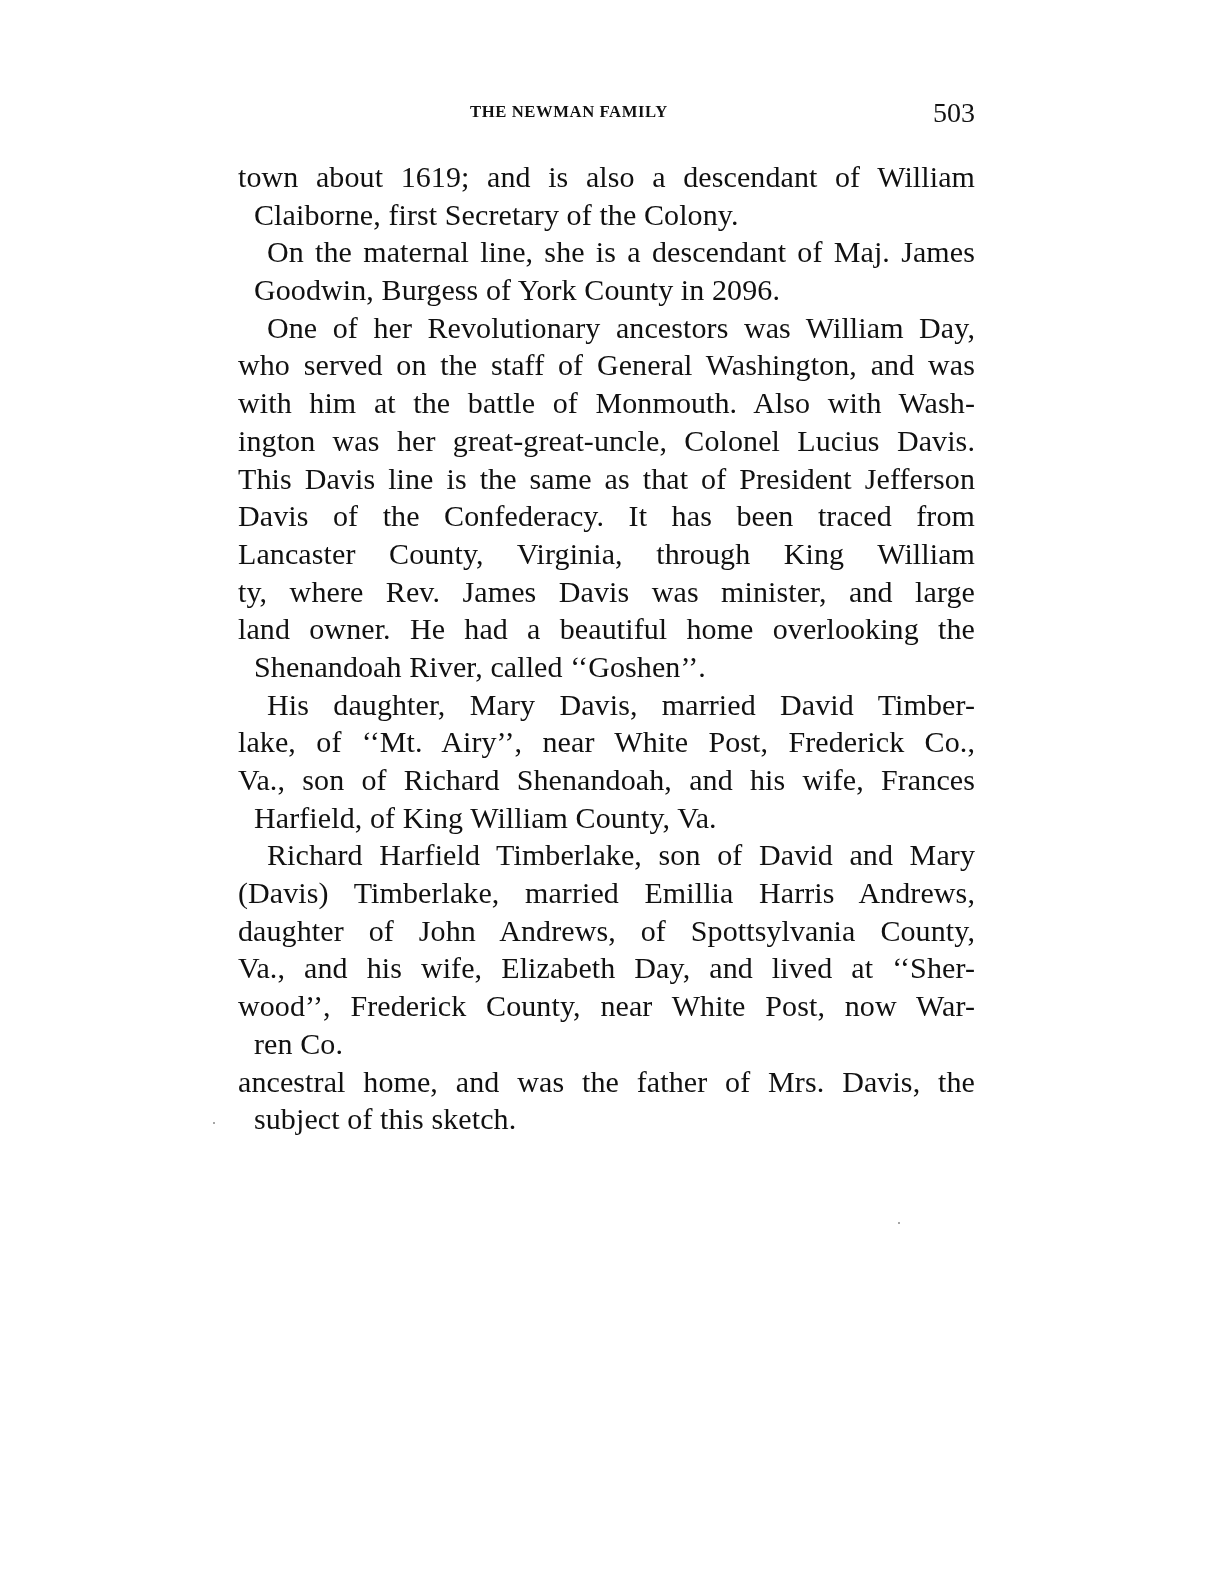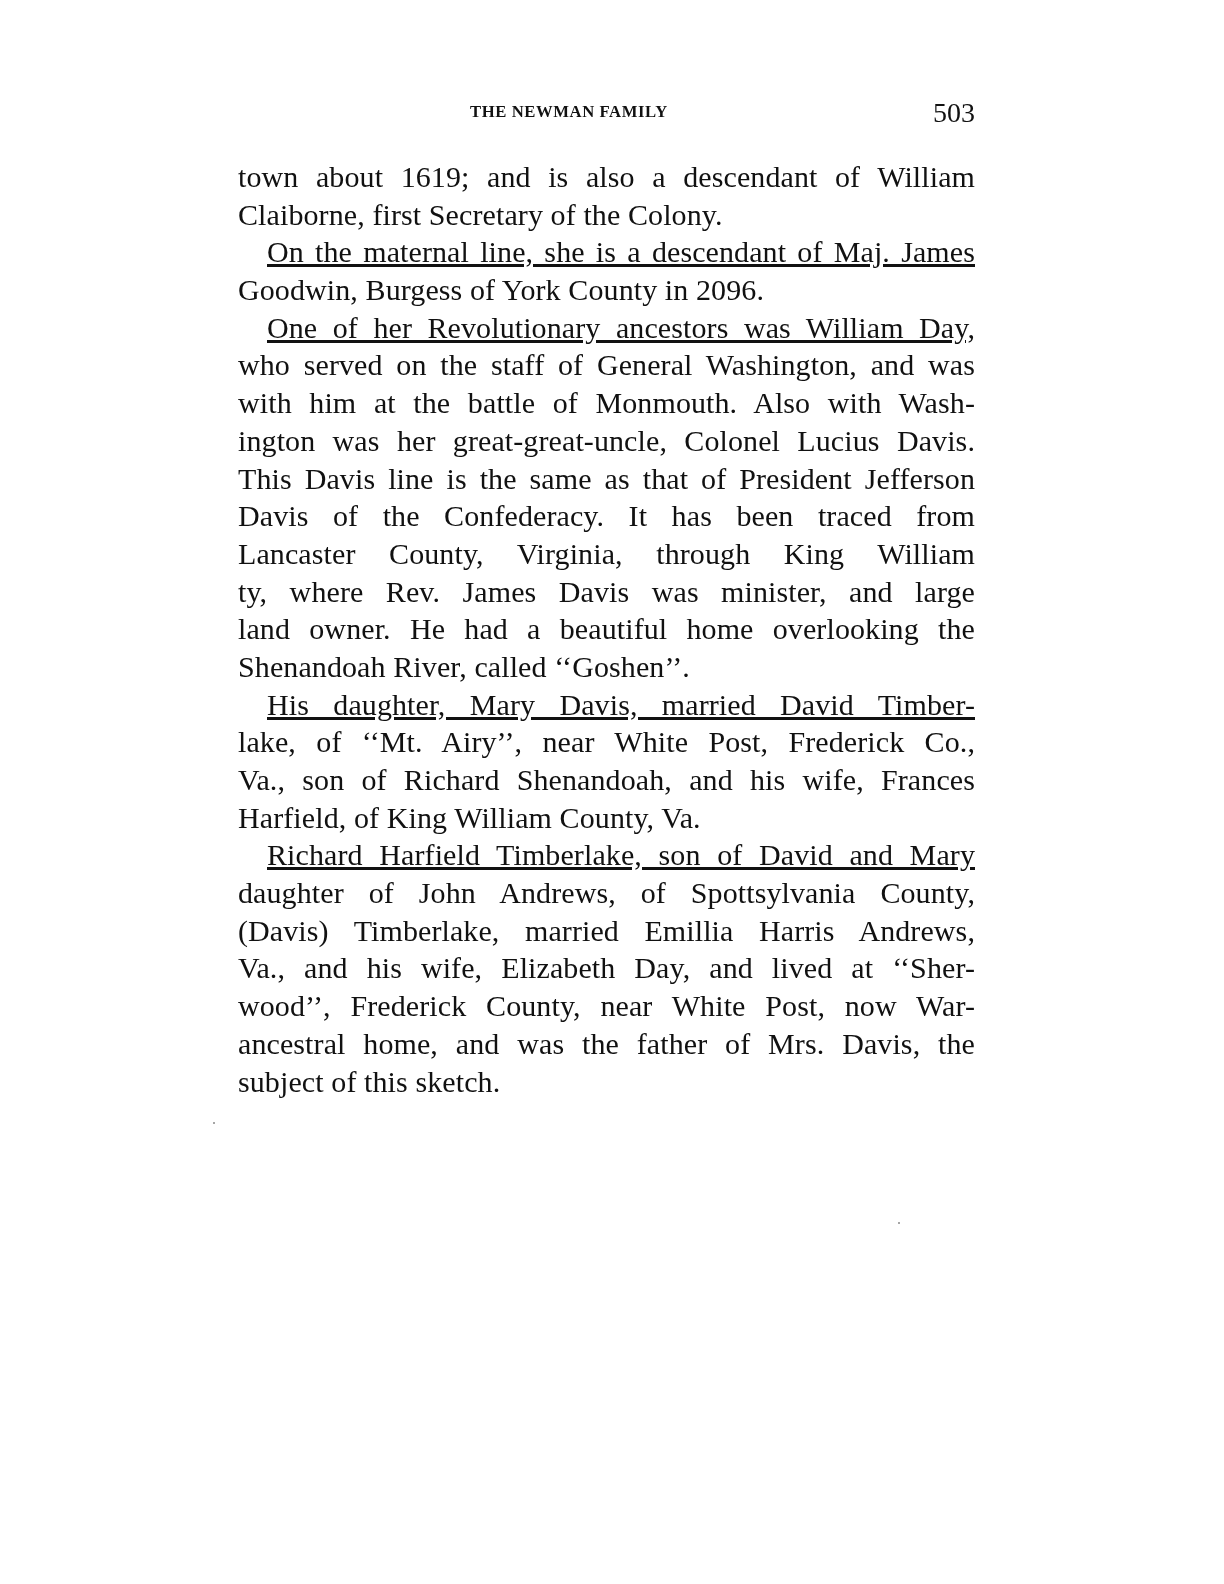--- a/index.html
+++ b/index.html
@@ -59,6 +59,7 @@
     .line.last {
       text-align: left;
       text-align-last: left;
+      margin-left: 16px;
     }
     .line.indent {
       padding-left: 29px;

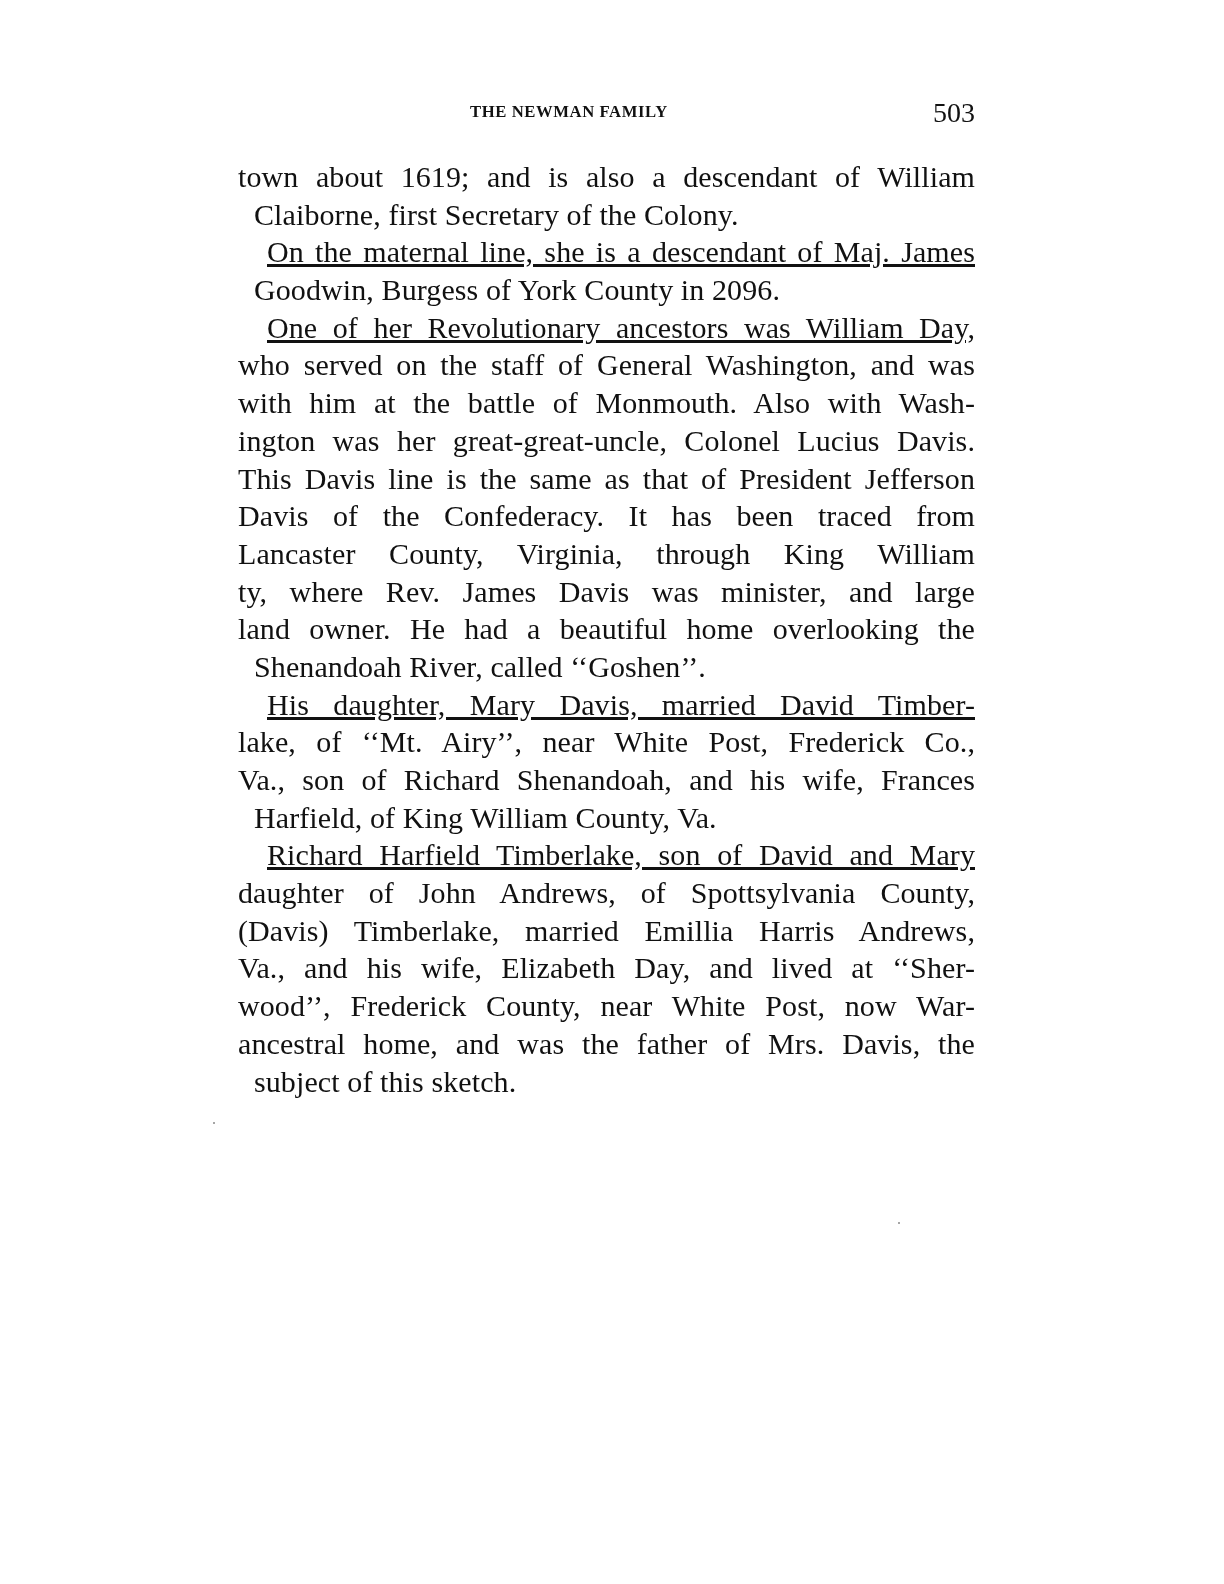--- a/index.html
+++ b/index.html
@@ -63,7 +63,6 @@
     }
     .line.indent {
       padding-left: 29px;
-      text-decoration: underline;
     }
     .speck {
       position: absolute;

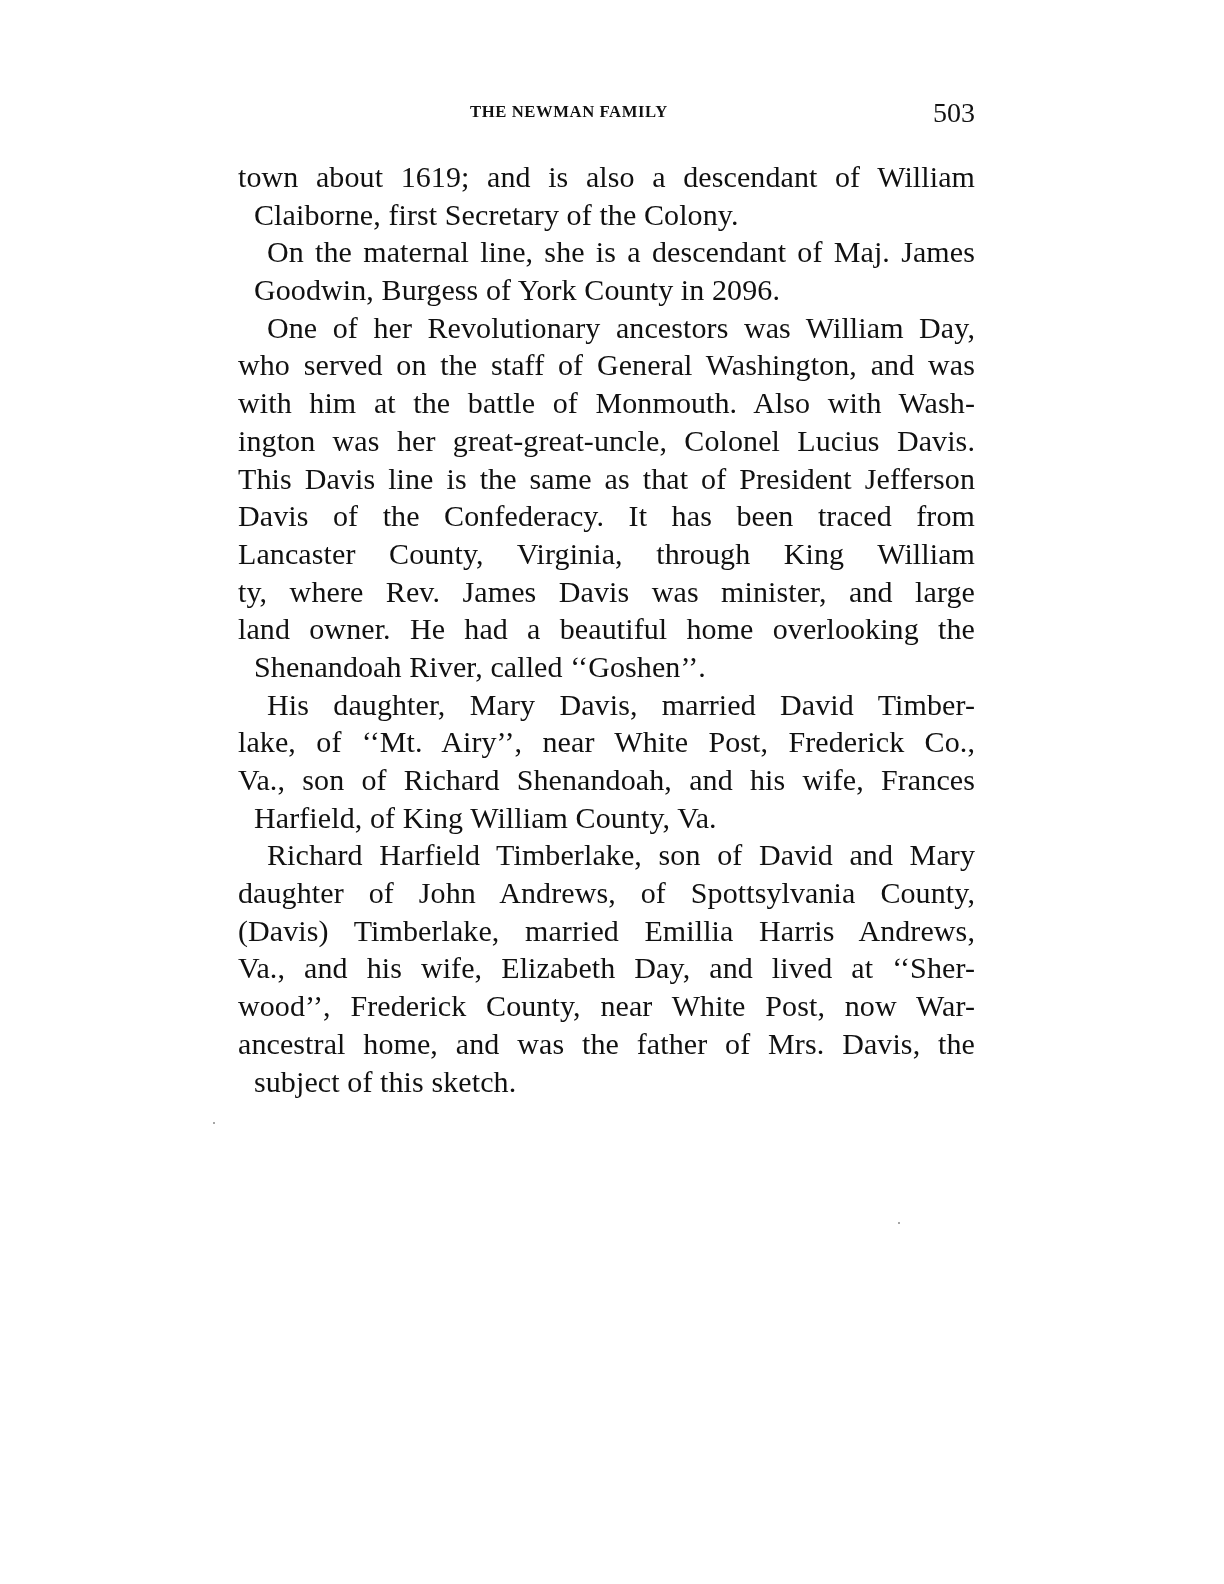--- a/index.html
+++ b/index.html
@@ -114,8 +114,8 @@
 
   <div>
     <span class="line indent">Richard Harfield Timberlake, son of David and Mary</span>
+    <span class="line">(Davis) Timberlake, married Emillia Harris Andrews,</span>
     <span class="line">daughter of John Andrews, of Spottsylvania County,</span>
-    <span class="line">(Davis) Timberlake, married Emillia Harris Andrews,</span>
     <span class="line">Va., and his wife, Elizabeth Day, and lived at ‘‘Sher-</span>
     <span class="line">wood’’, Frederick County, near White Post, now War-</span>
   </div>

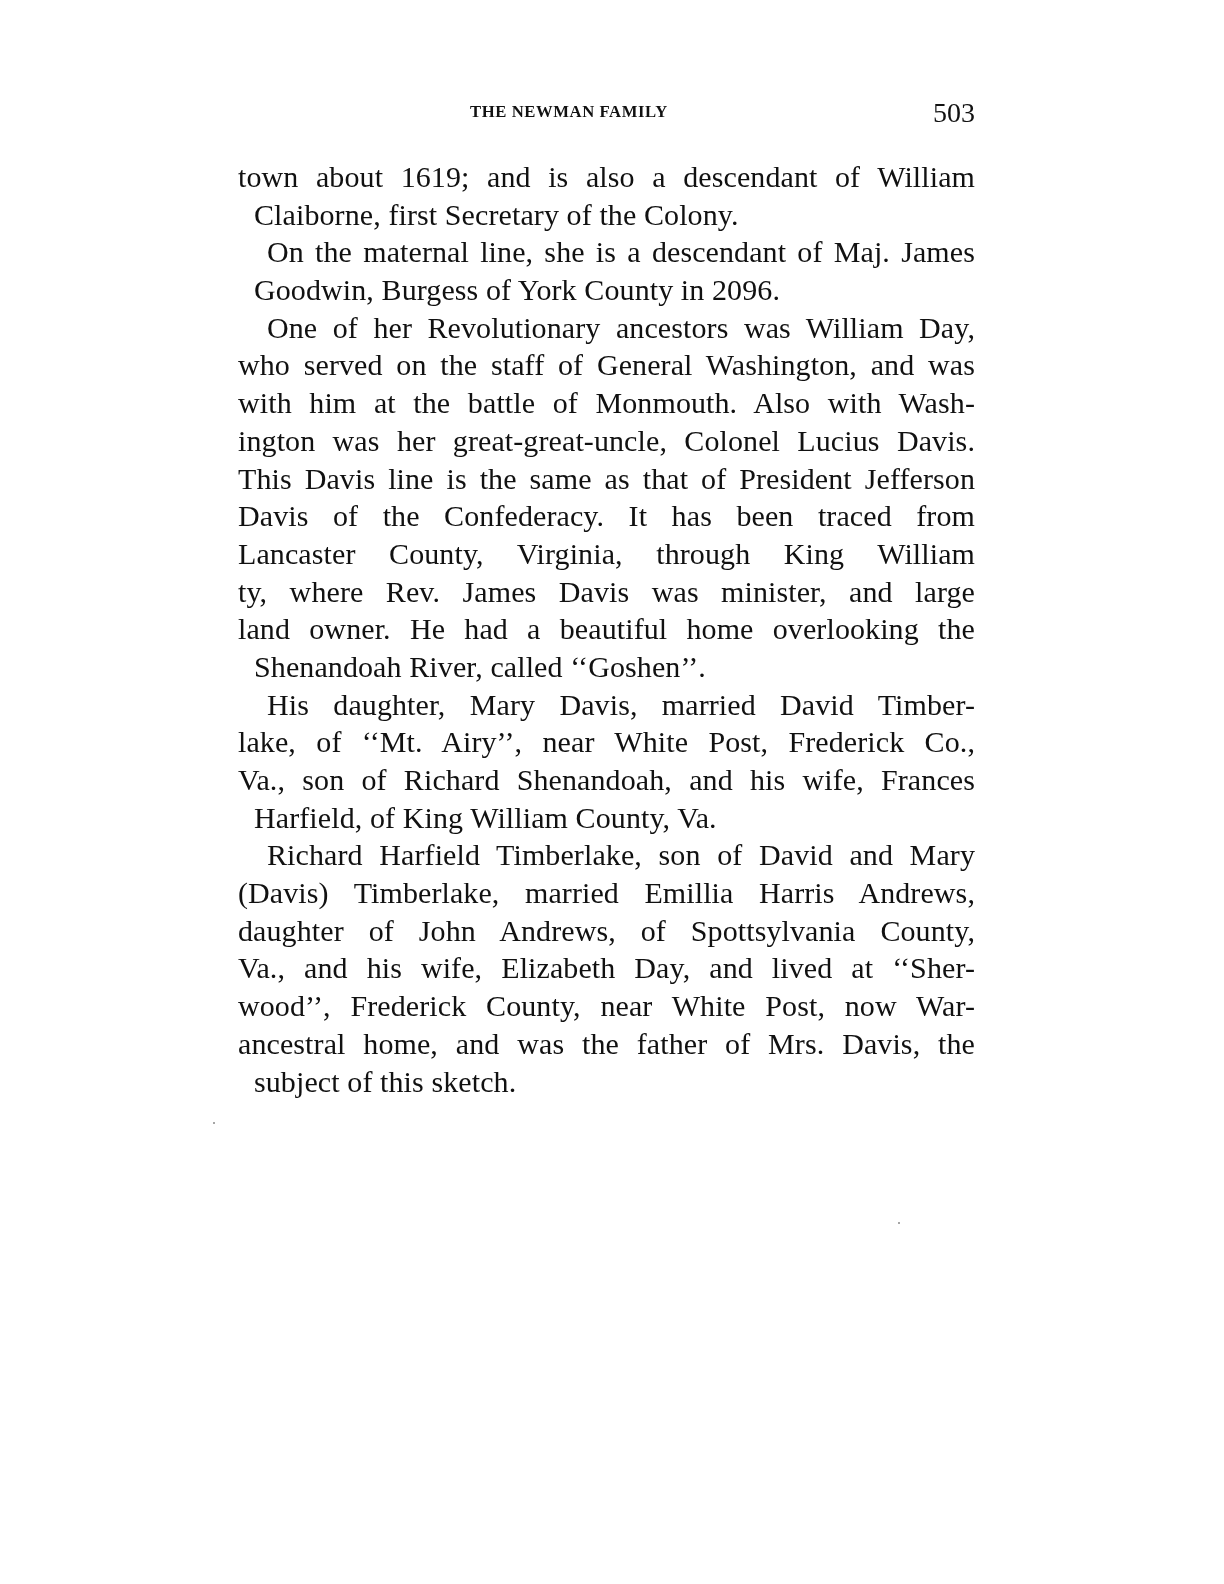--- a/index.html
+++ b/index.html
@@ -118,6 +118,7 @@
     <span class="line">daughter of John Andrews, of Spottsylvania County,</span>
     <span class="line">Va., and his wife, Elizabeth Day, and lived at ‘‘Sher-</span>
     <span class="line">wood’’, Frederick County, near White Post, now War-</span>
+    <span class="line last">ren Co.</span>
   </div>
 
   <div>

